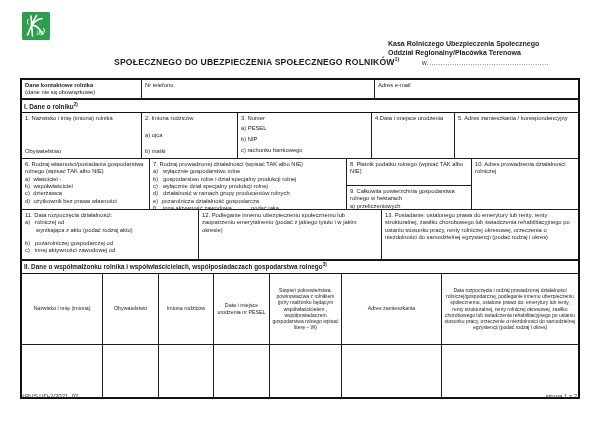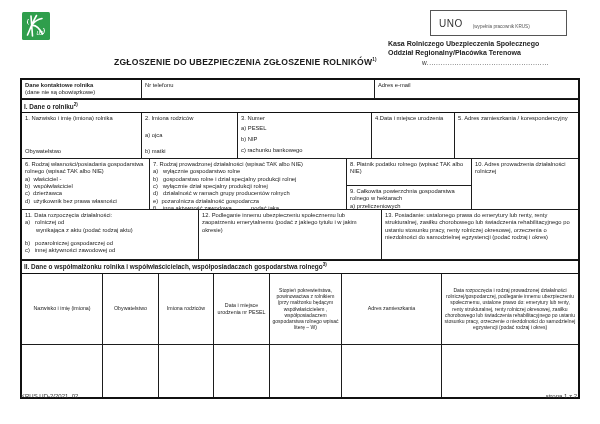--- a/index.html
+++ b/index.html
@@ -60,10 +60,6 @@
     </svg>
   </div>
 
-  <div class="uno-box">
-    <span class="uno-label">UNO</span>
-    <span class="uno-note">(wypełnia pracownik KRUS)</span>
-  </div>
 
   <div class="org-block">
     <div>Kasa Rolniczego Ubezpieczenia Społecznego</div>

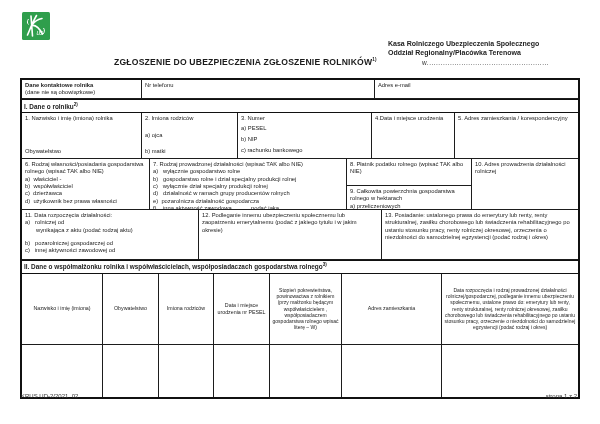--- a/index.html
+++ b/index.html
@@ -66,7 +66,7 @@
     <div>Oddział Regionalny/Placówka Terenowa</div>
   </div>
 
-  <div class="form-title"><span>ZGŁOSZENIE DO UBEZPIECZENIA ZGŁOSZENIE ROLNIKÓW</span><span class="sup">1)</span></div>
+  <div class="form-title"><span>SPOŁECZNEGO DO UBEZPIECZENIA SPOŁECZNEGO ROLNIKÓW</span><span class="sup">1)</span></div>
 
   <div class="w-line">w.....................................................</div>
 

